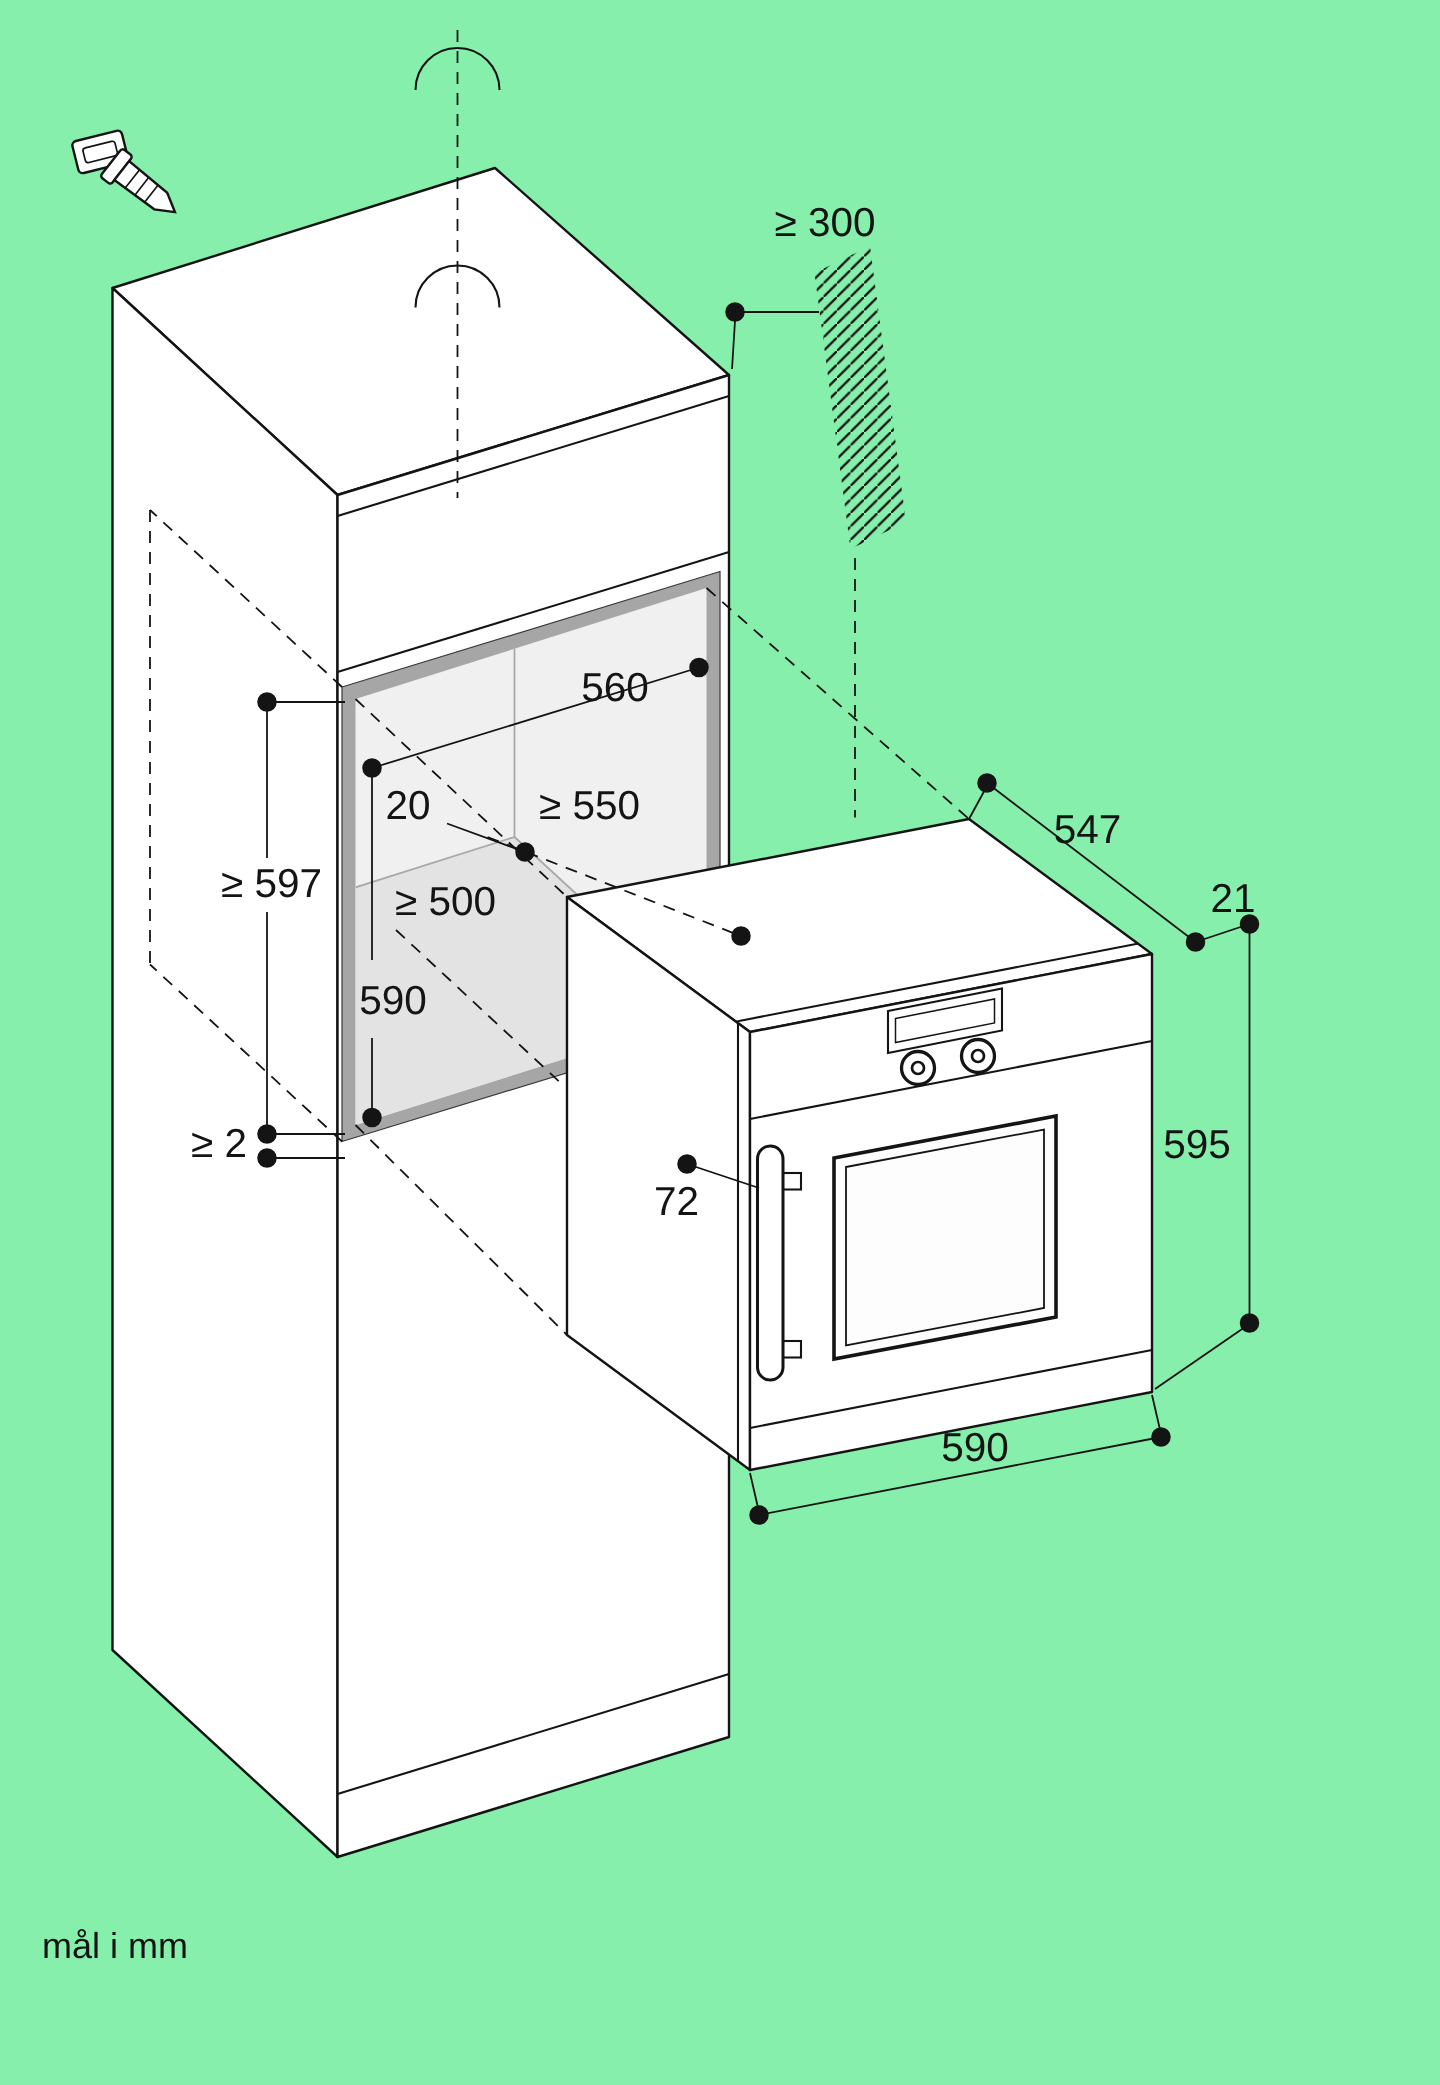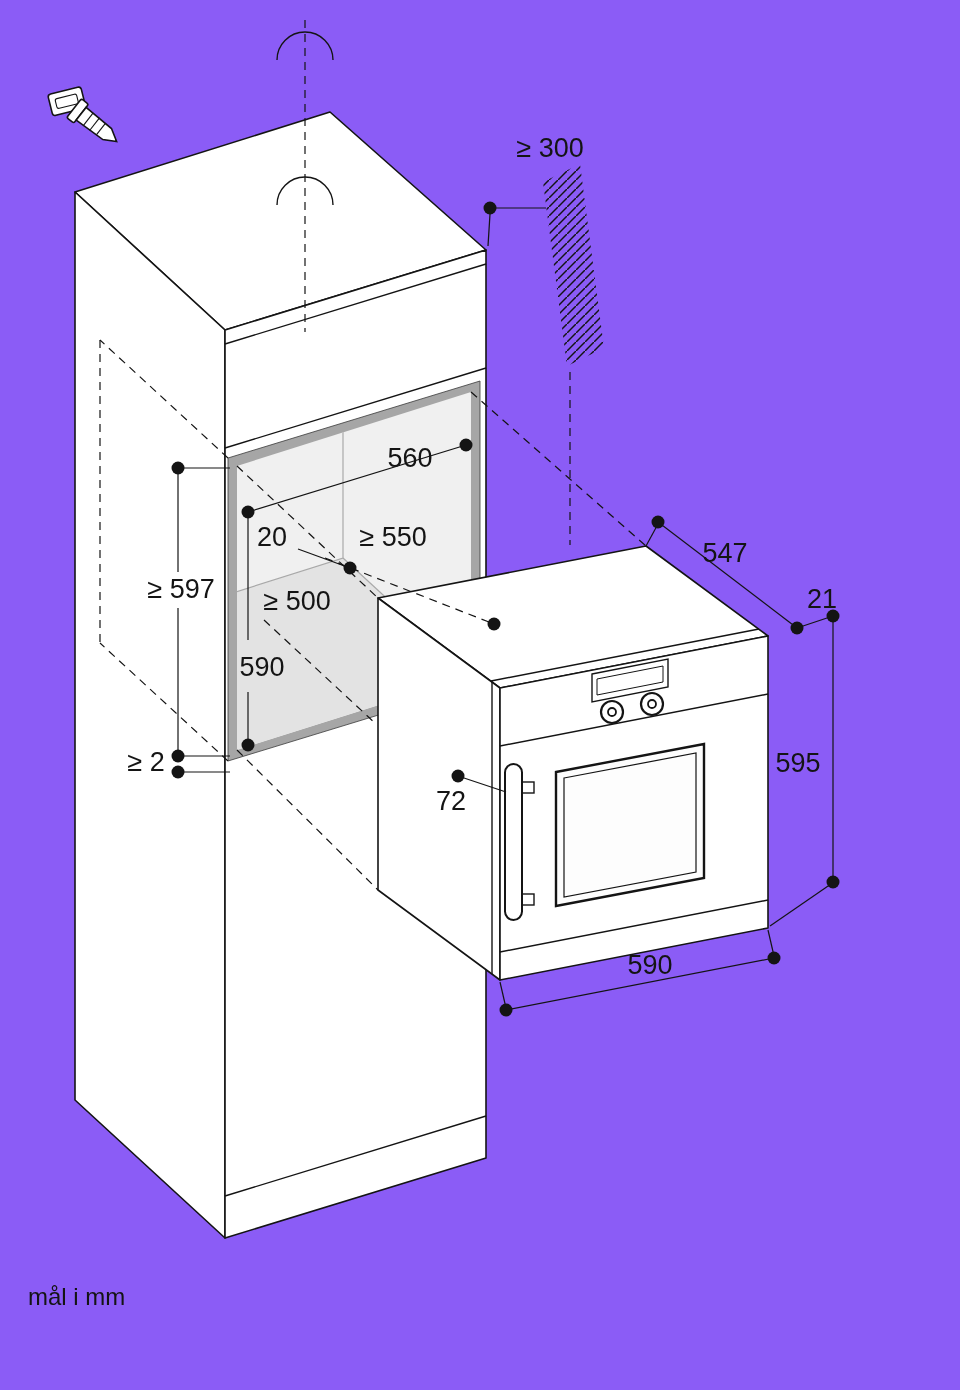--- a/index.html
+++ b/index.html
@@ -3,7 +3,7 @@
 <meta charset="utf-8">
 <style>
   html,body{margin:0;padding:0;background:#ffffff;}
-  .page{width:960px;height:1390px;position:relative;background:#8b5cf6;overflow:hidden;}
+  .page{width:960px;height:1390px;position:relative;background:#86efac;overflow:hidden;}
   svg{display:block;}
   text{font-family:"Liberation Sans", sans-serif;font-size:27px;fill:#141414;}
   text.caption{font-size:24px;}

